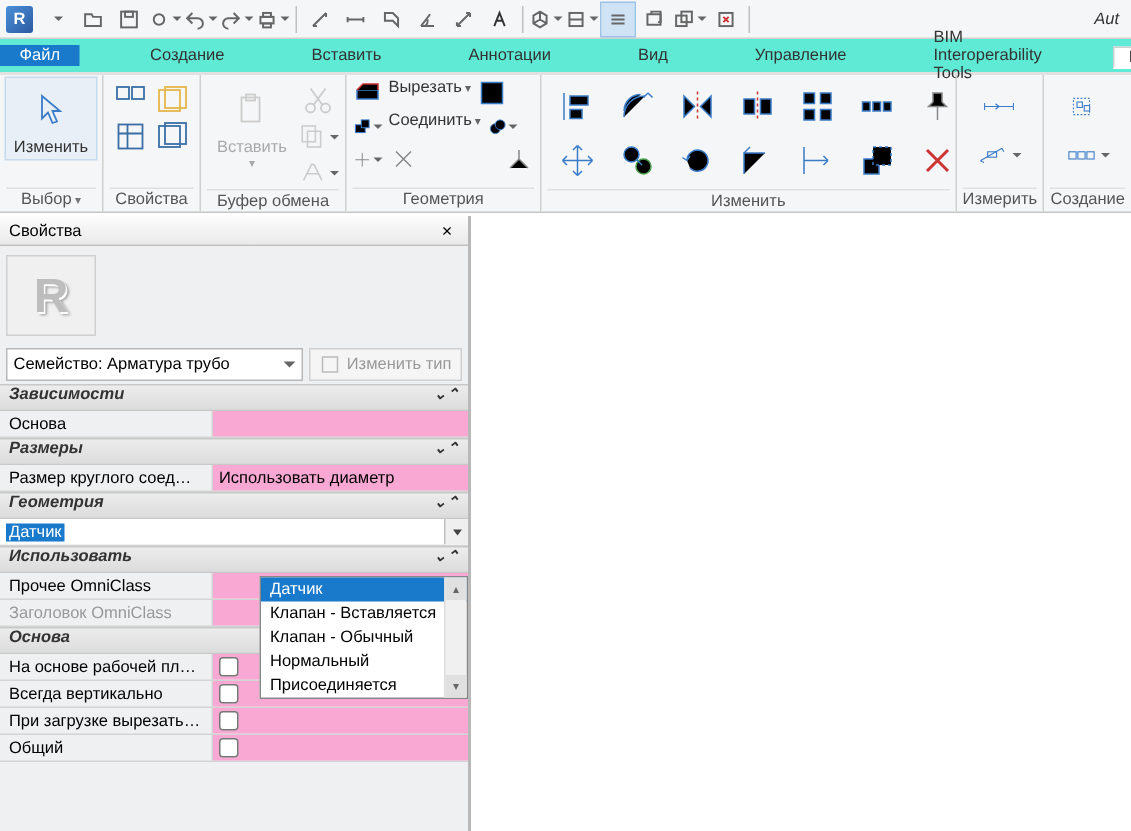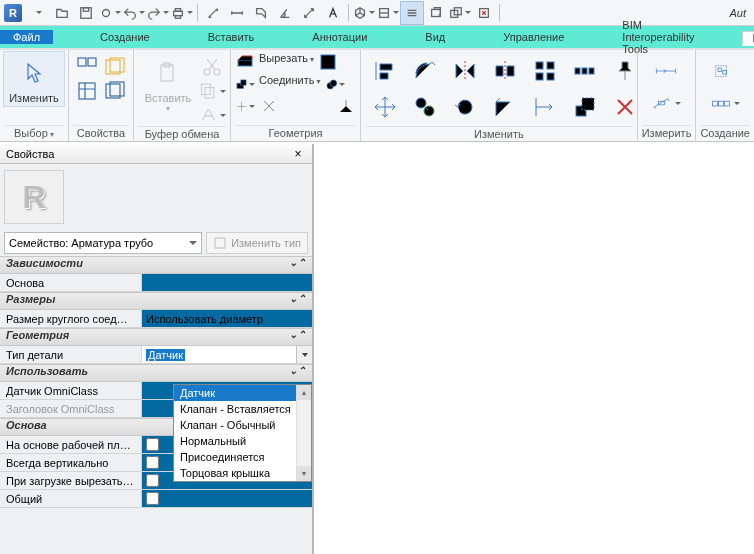--- a/index.html
+++ b/index.html
@@ -65,7 +65,7 @@
   .group-head .exp { margin-left:auto; font-family:Arial; font-size:10px;}
   .prow { height:18px; display:flex; border-bottom:1px solid #d4d4d4;}
   .pcell-l { width:142px; padding:0 6px; display:flex; align-items:center; border-right:1px solid #d4d4d4; white-space:nowrap; overflow:hidden; text-overflow:ellipsis;}
-  .pcell-r { flex:1; padding:0 4px; display:flex; align-items:center; background:#0369a1; position:relative; white-space:nowrap; overflow:hidden;}
+  .pcell-r { flex:1; padding:0 4px; display:flex; align-items:center; background:#f9a8d4; position:relative; white-space:nowrap; overflow:hidden;}
   .pcell-l.dim { color:#999;}
   .pcell-r.sel { background:#fff;}
   .pcell-r .selval { background:#1979ca; color:#fff; padding:0 2px;}

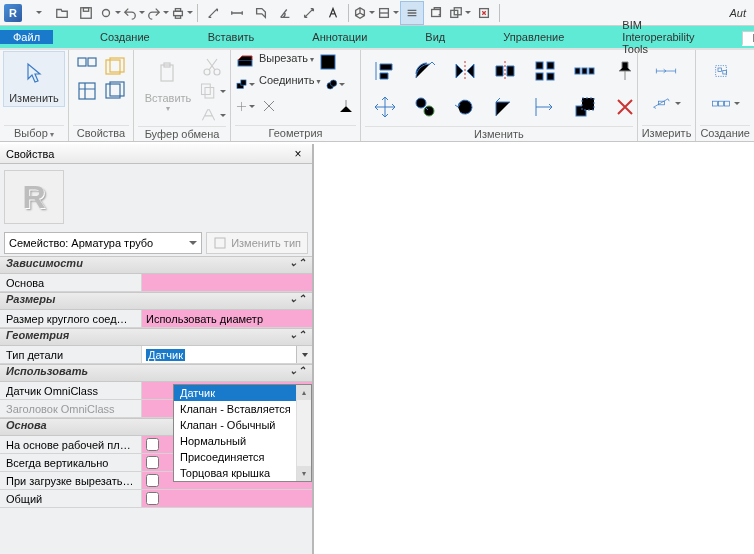--- a/index.html
+++ b/index.html
@@ -532,7 +532,6 @@
           <span class="exp">⌄⌃</span>
         </div>
       <div class="prow">
-        <div class="pcell-l">Тип детали</div>
         <div class="pcell-r sel">
           <span class="selval">Датчик</span>
           <div class="ddbtn"></div>

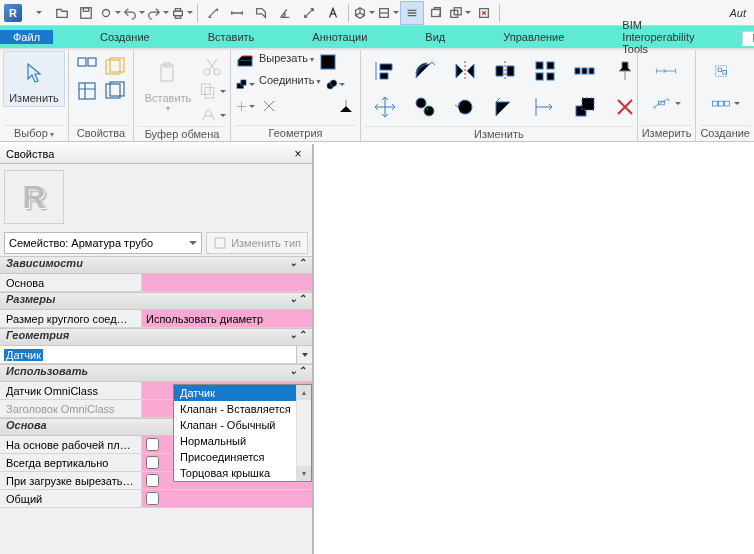--- a/index.html
+++ b/index.html
@@ -557,7 +557,7 @@
           <span class="exp">⌄⌃</span>
         </div>
       <div class="prow">
-        <div class="pcell-l">Датчик OmniClass</div>
+        <div class="pcell-l">Прочее OmniClass</div>
         <div class="pcell-r"></div>
       </div>
       <div class="prow">

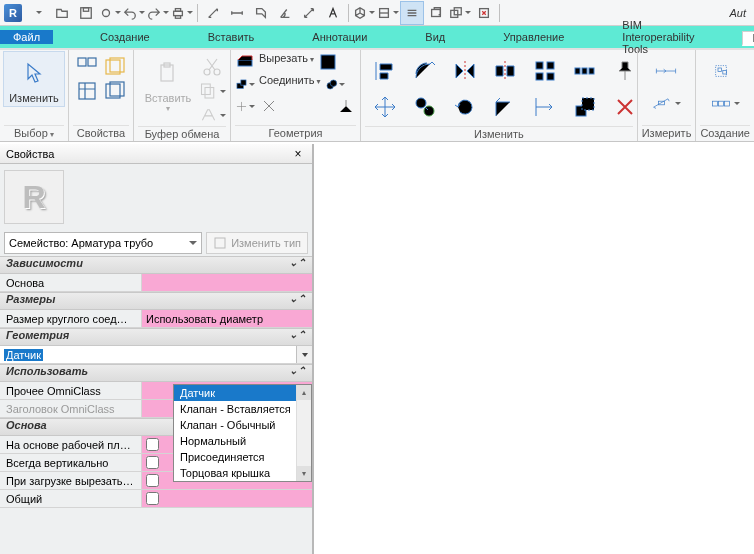--- a/index.html
+++ b/index.html
@@ -544,7 +544,6 @@
         <div class="opt">Клапан - Обычный</div>
         <div class="opt">Нормальный</div>
         <div class="opt">Присоединяется</div>
-        <div class="opt">Торцовая крышка</div>
         <div class="scroll">
           <div class="thumb-top">▴</div>
             <div class="track"></div>

